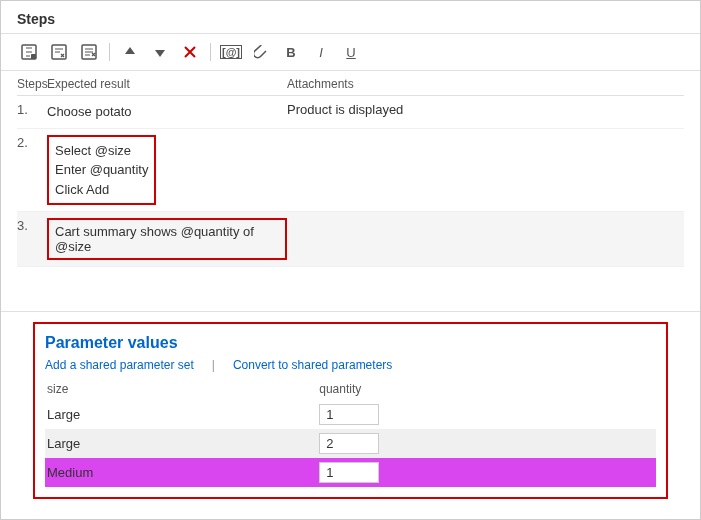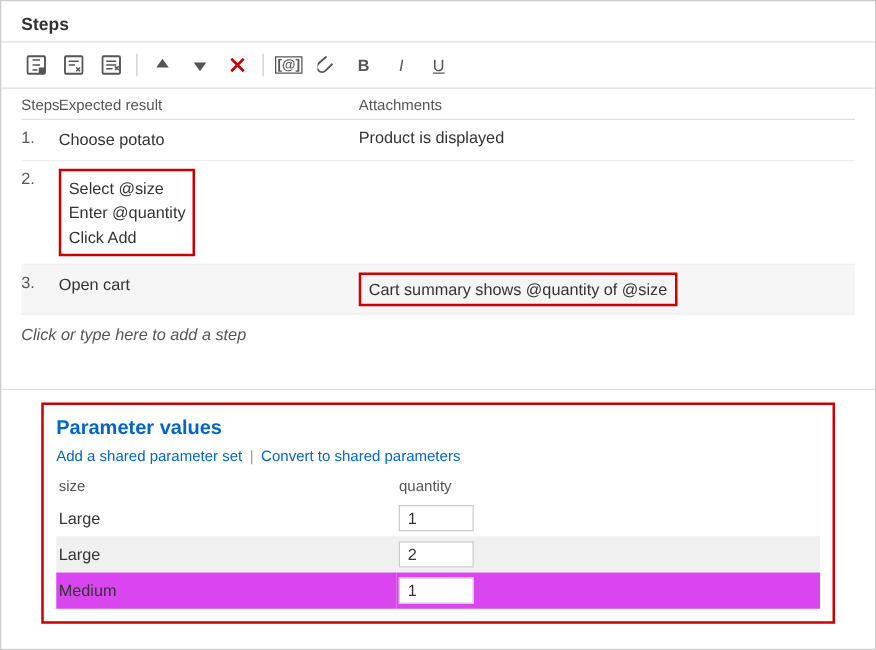--- a/index.html
+++ b/index.html
@@ -253,7 +253,6 @@
 
     <div class="step-row highlight">
       <span class="step-num">3.</span>
-      <span class="step-action">Open cart</span>
       <span class="step-result">
         <span class="red-box">Cart summary shows @quantity of @size</span>
       </span>

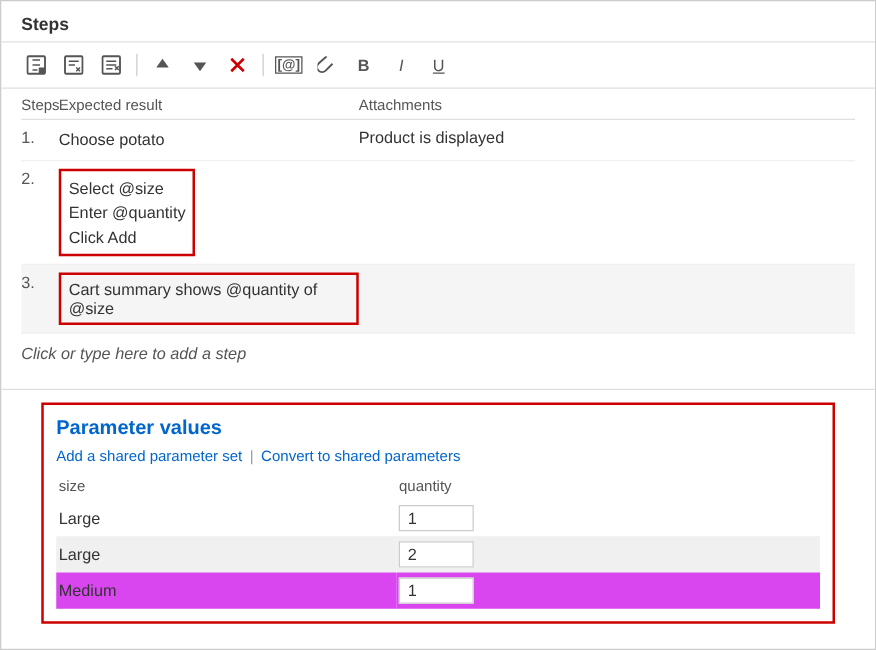--- a/index.html
+++ b/index.html
@@ -259,7 +259,6 @@
       <span></span>
     </div>
 
-    <div class="add-step-hint">Click or type here to add a step</div>
   </div>
 
   <div class="divider-line"></div>

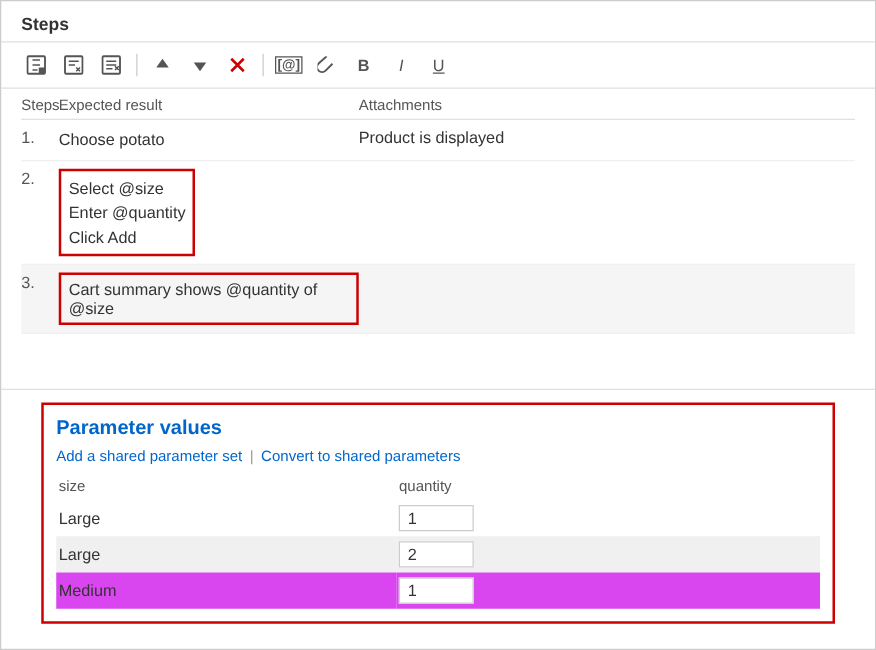--- a/index.html
+++ b/index.html
@@ -117,7 +117,7 @@
     }
     .param-links {
       display: flex;
-      gap: 0;
+      gap: 12px;
       margin-bottom: 8px;
       font-size: 12px;
     }

